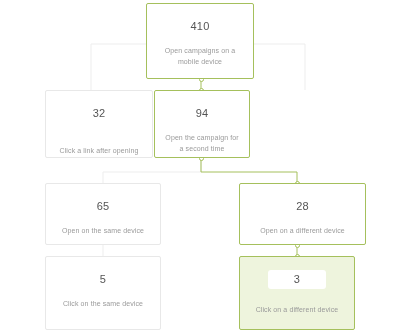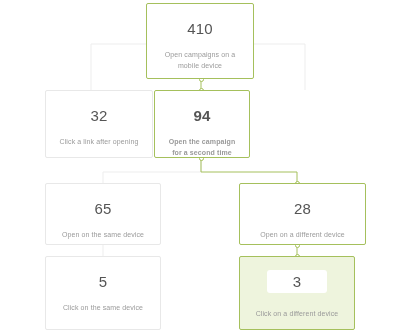--- a/index.html
+++ b/index.html
@@ -49,7 +49,7 @@
     background: #eef4dd;
   }
   .node-value {
-    font-size: 15px;
+    font-size: 11px;
     color: #555555;
     line-height: 1;
     margin-top: 17px;

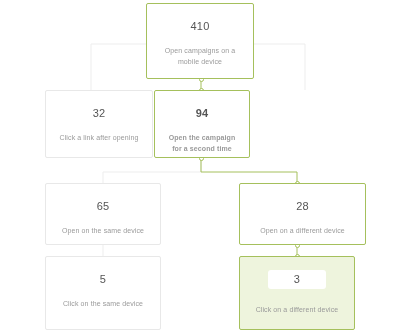--- a/index.html
+++ b/index.html
@@ -119,7 +119,7 @@
     <div class="node-label">Open campaigns on a mobile device</div>
   </div>
 
-  <div class="node" style="left:45px; top:90px; width:108px; height:68px;">
+  <div class="node" style="left:45px; top:90px; width:108px; height:68px;justify-content:space-between;">
     <div class="node-value">32</div>
     <div class="node-label">Click a link after opening</div>
   </div>

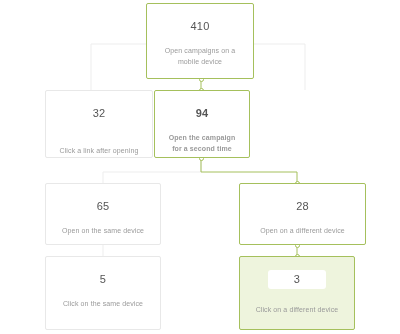--- a/index.html
+++ b/index.html
@@ -124,7 +124,7 @@
     <div class="node-label">Click a link after opening</div>
   </div>
 
-  <div class="node green" style="left:154px; top:90px; width:96px; height:68px;font-weight:bold;">
+  <div class="node green" style="left:154px; top:90px; width:96px; height:68px;">
     <div class="node-value">94</div>
     <div class="node-label">Open the campaign for a second time</div>
   </div>

